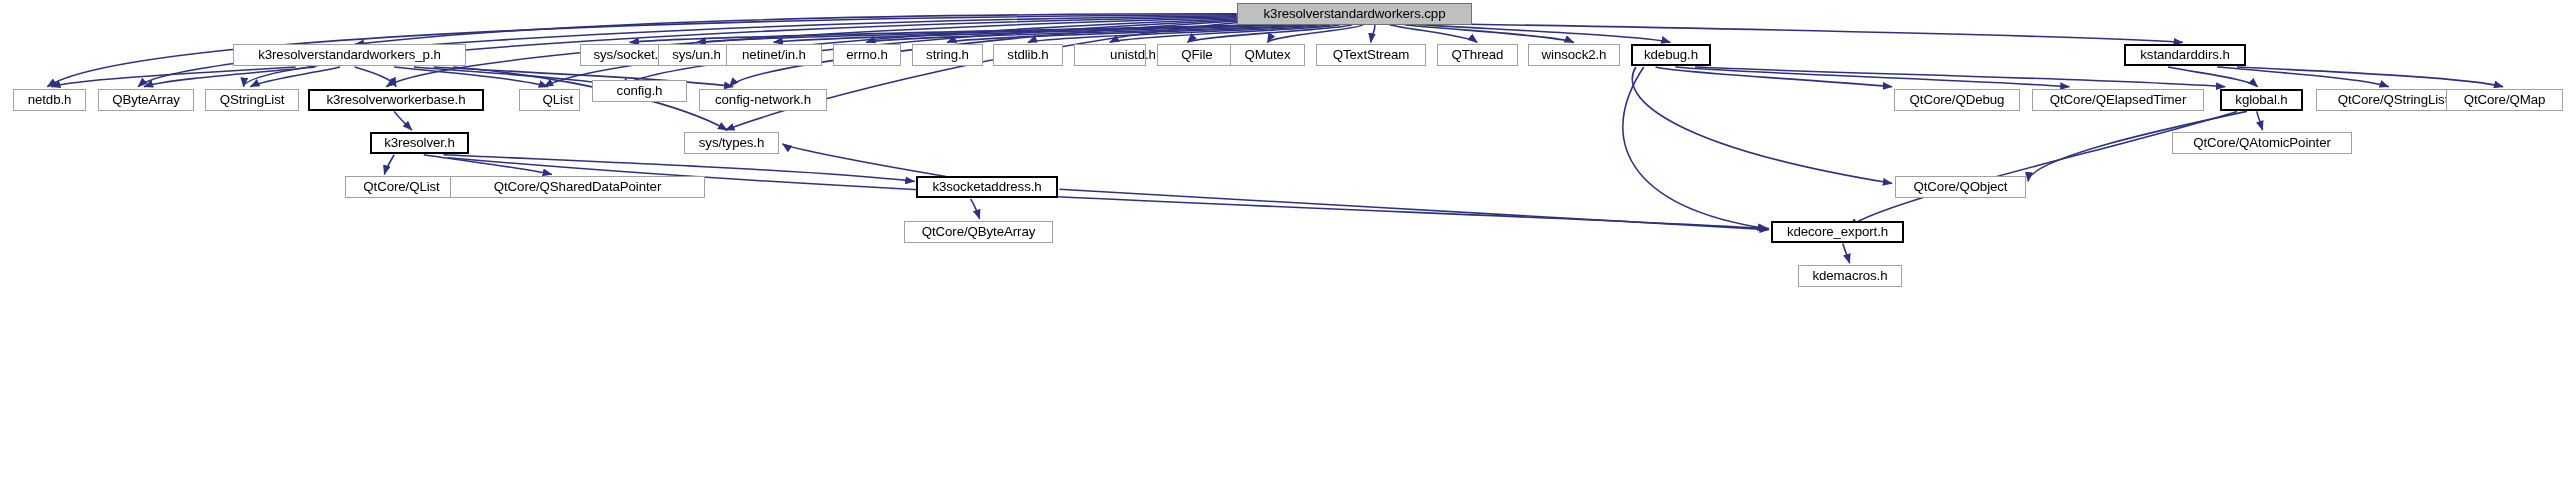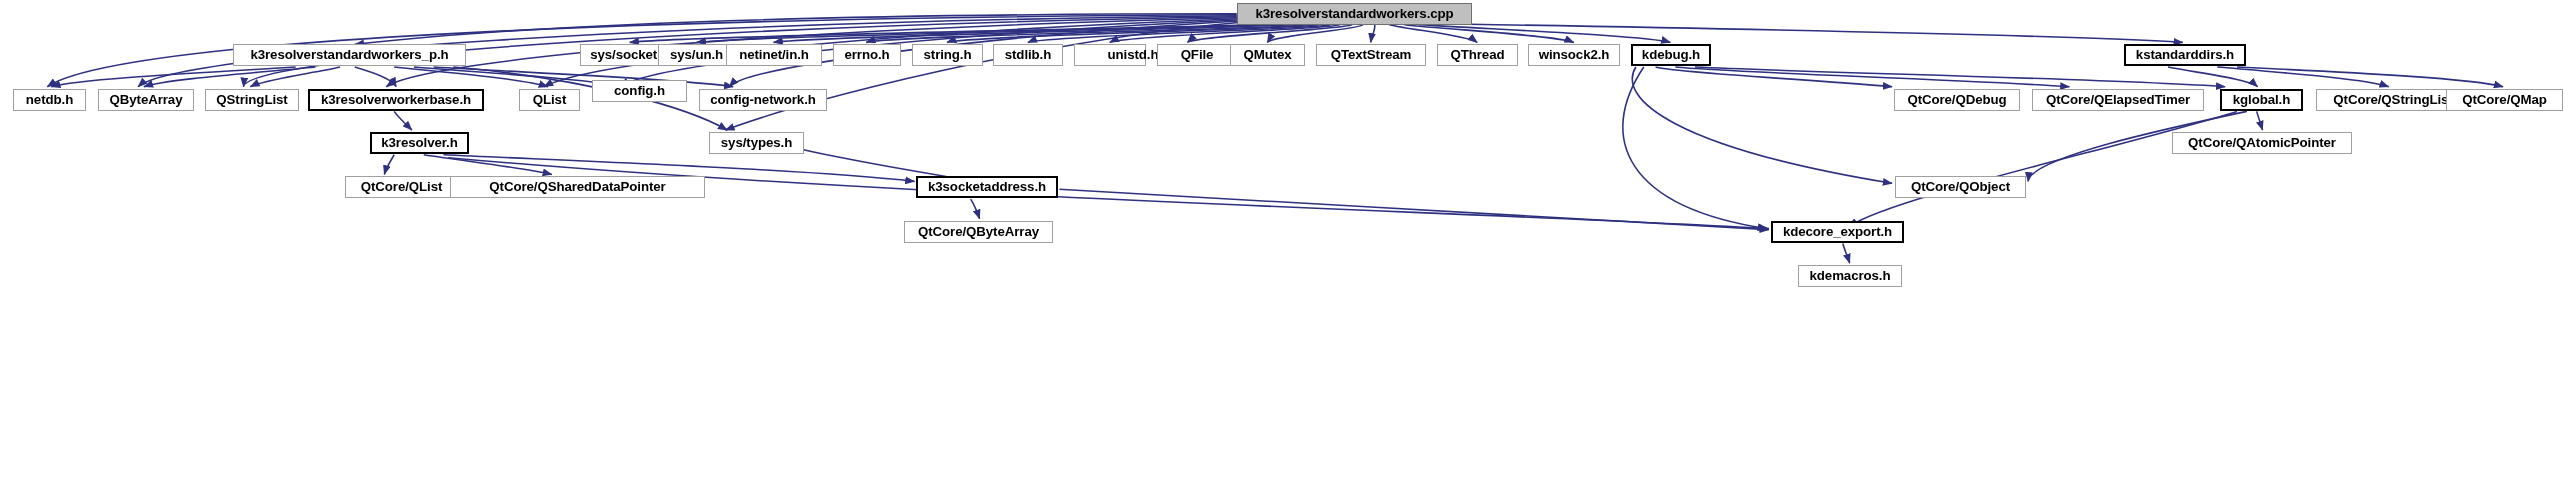--- a/index.html
+++ b/index.html
@@ -14,7 +14,6 @@
     background: #ffffff;
     font-family: "Liberation Sans", sans-serif;
     overflow: hidden;
-    font-weight: bold;
   }
   #edge-layer {
     position: absolute;

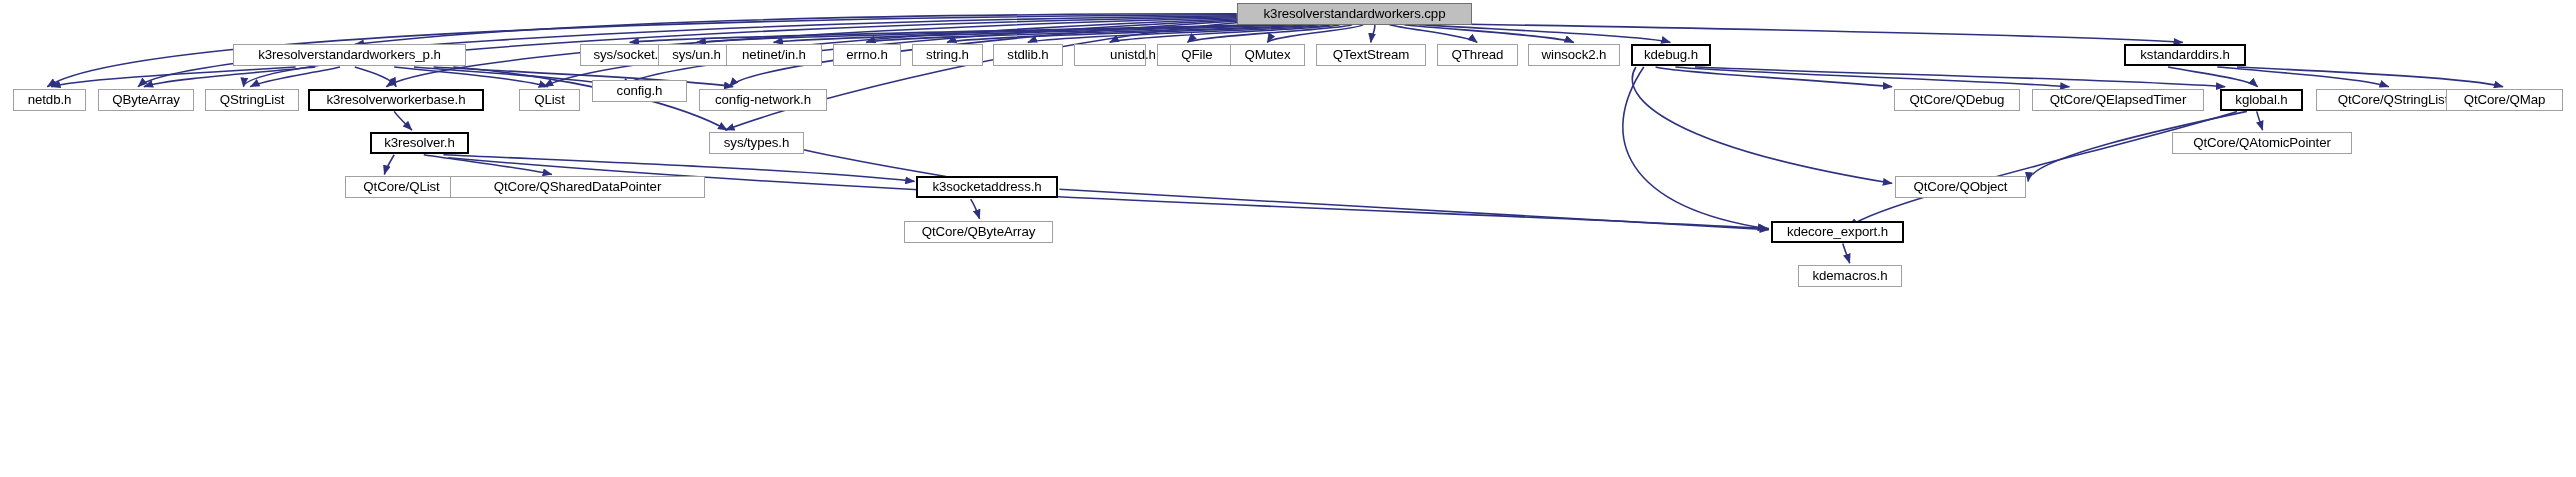--- a/index.html
+++ b/index.html
@@ -207,7 +207,7 @@
     <span class="node-label">k3resolverworkerbase.h</span>
   </div>
 
-  <div class="node" style="left:519px; top:89px; width:61px;">
+  <div class="node" style="left:519px; top:89px; width:61px;justify-content:flex-end;">
     <span class="node-label">QList</span>
   </div>
 

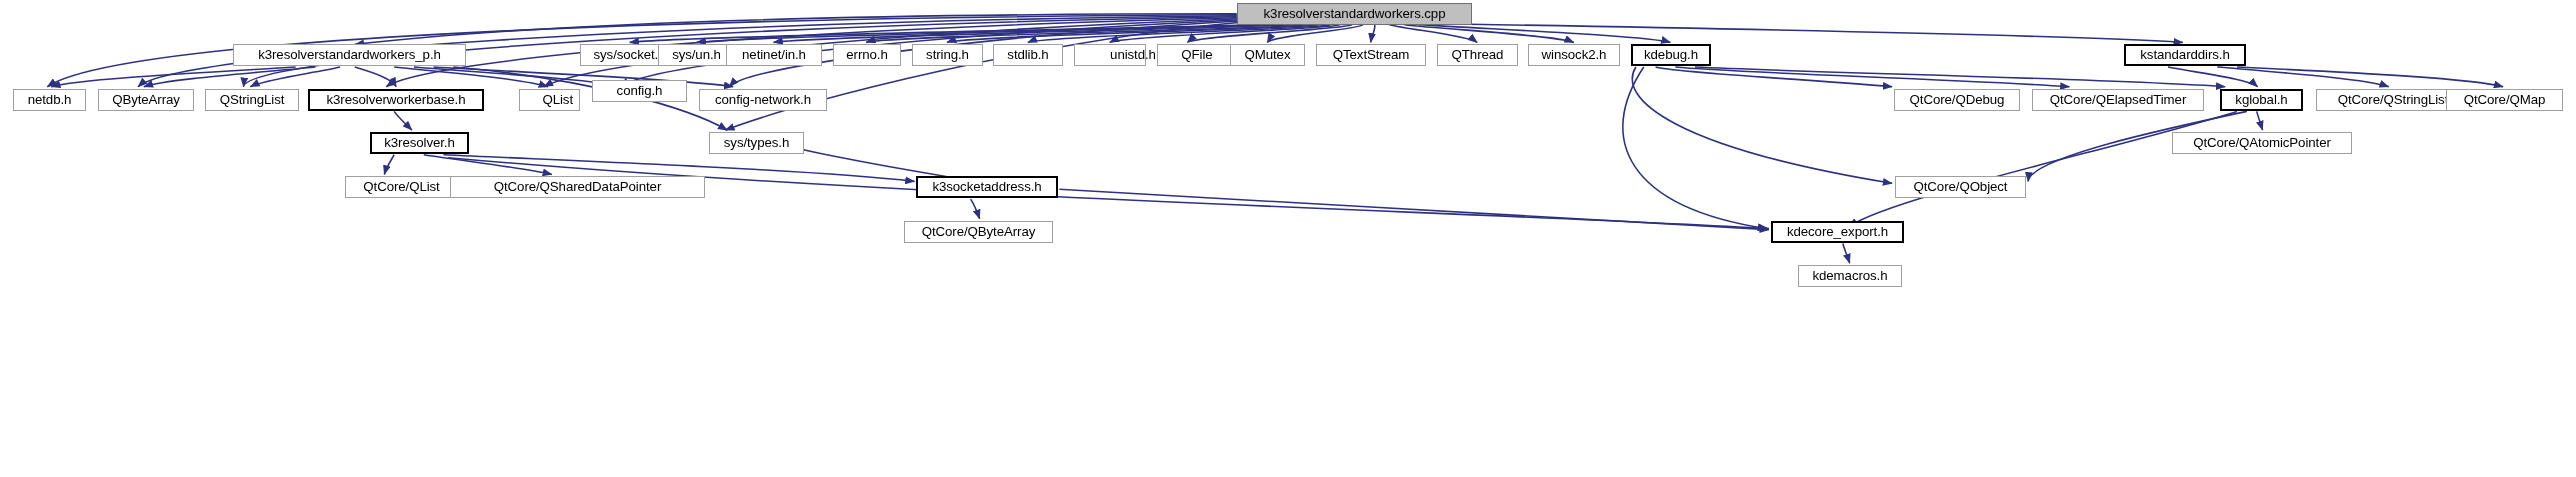--- a/index.html
+++ b/index.html
@@ -243,7 +243,7 @@
     <span class="node-label">k3resolver.h</span>
   </div>
 
-  <div class="node" style="left:684px; top:132px; width:95px;margin-left:25px;">
+  <div class="node" style="left:684px; top:132px; width:95px;">
     <span class="node-label">sys/types.h</span>
   </div>
 

